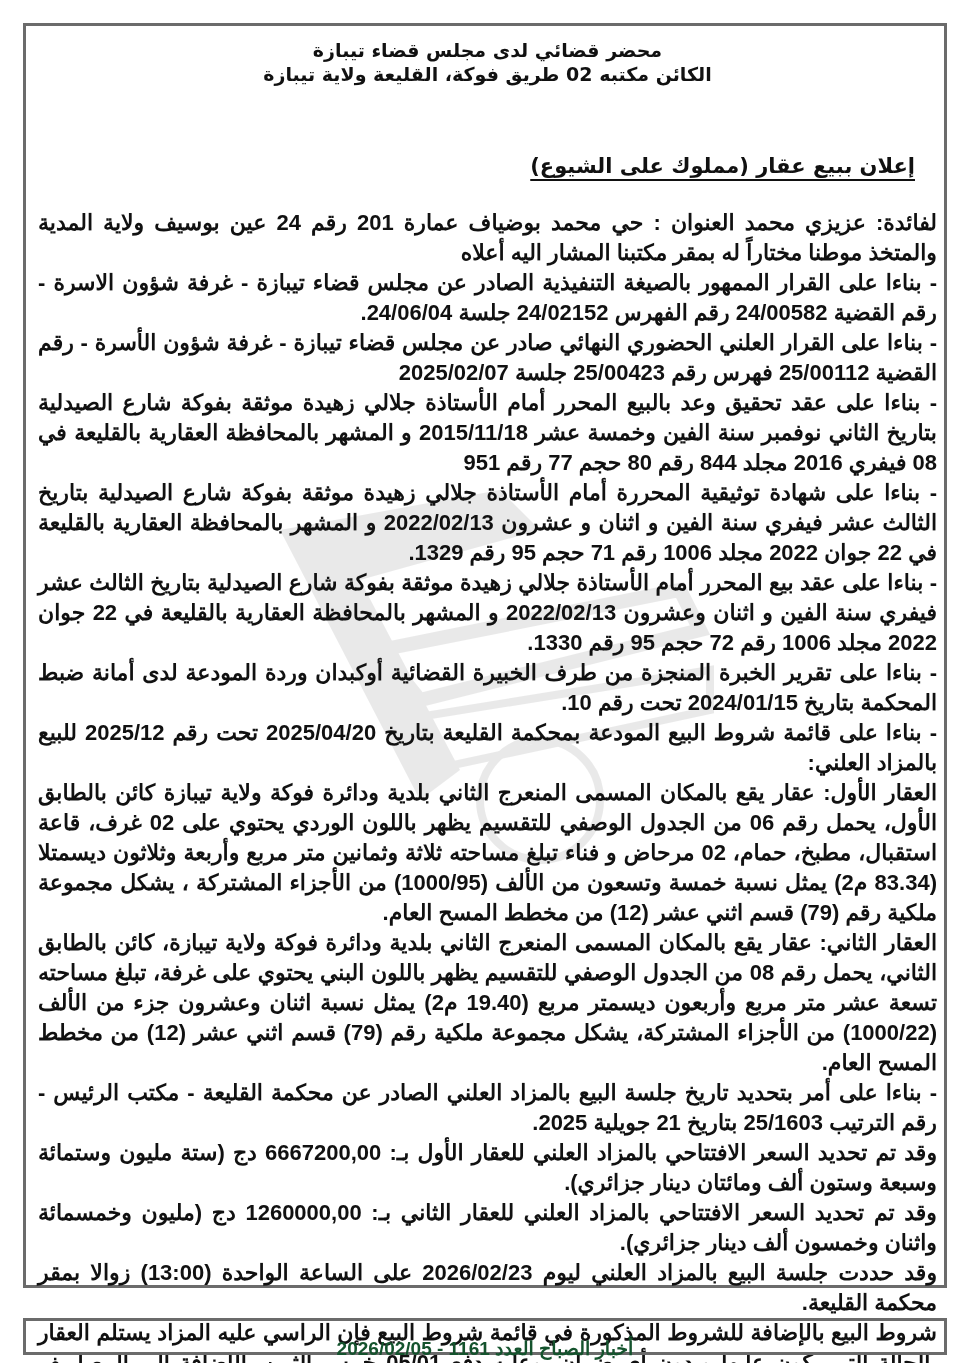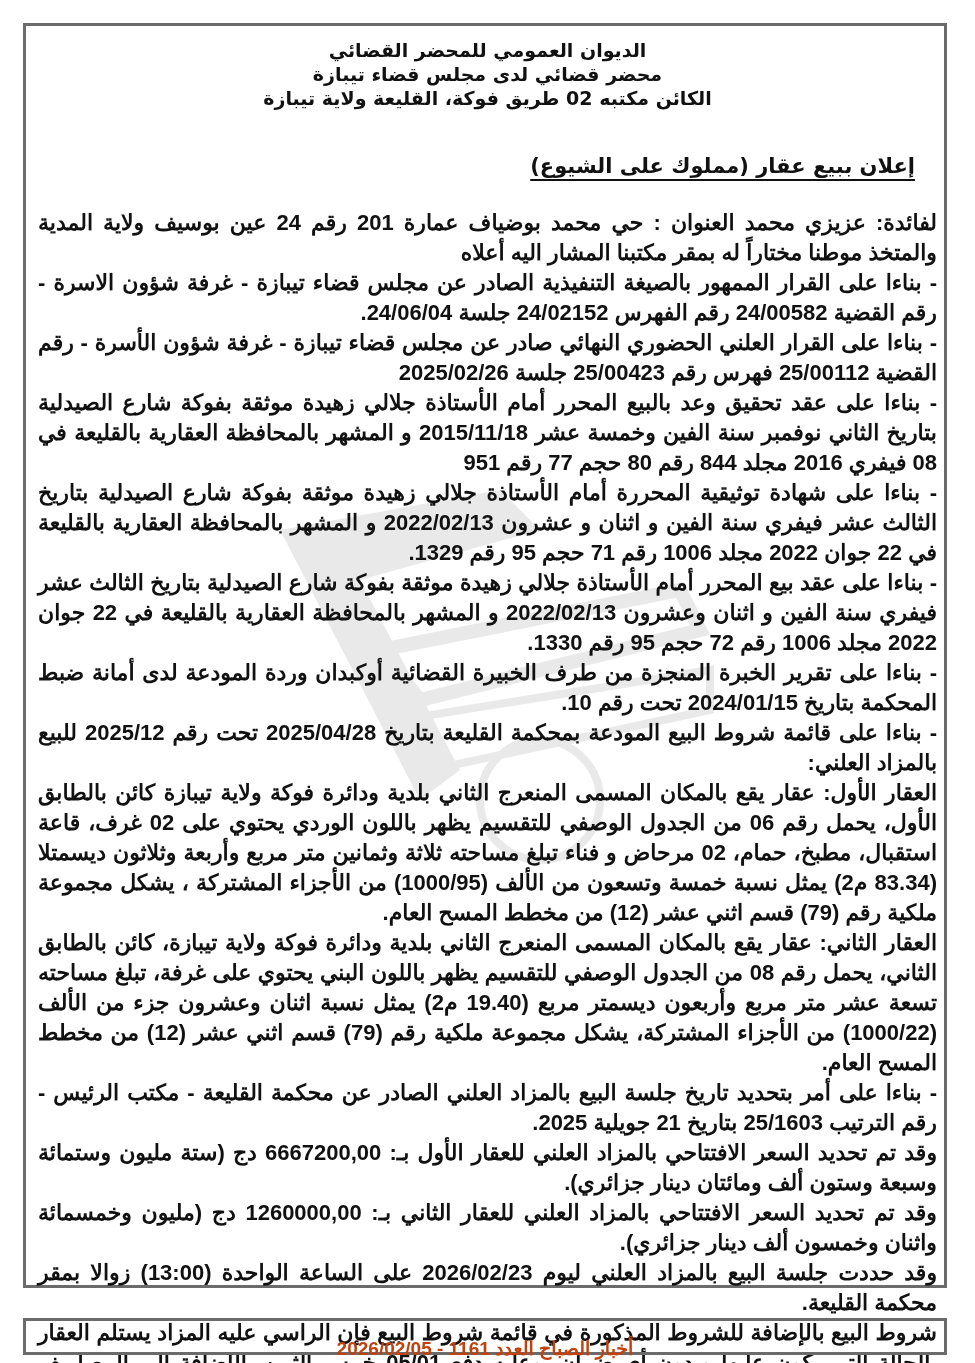--- a/index.html
+++ b/index.html
@@ -37,7 +37,6 @@
 </svg>
 
 <div class="header">
-  <div>الديوان العمومي للمحضر القضائي</div>
   <div>محضر قضائي لدى مجلس قضاء تيبازة</div>
   <div>الكائن مكتبه 02 طريق فوكة، القليعة ولاية تيبازة</div>
 </div>

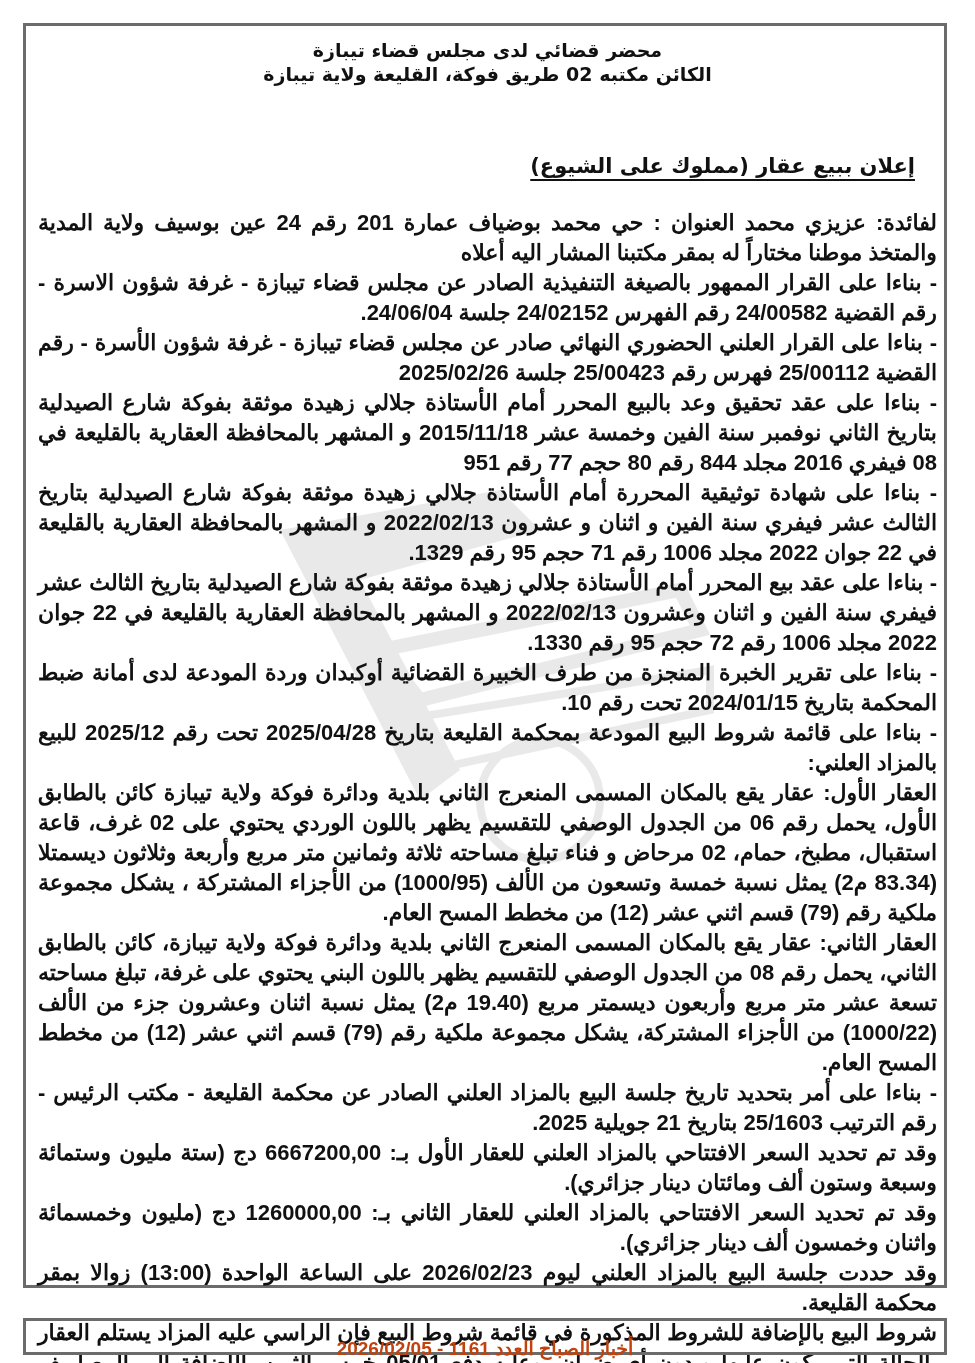--- a/index.html
+++ b/index.html
@@ -48,7 +48,7 @@
 <div class="content">
   <p>لفائدة: عزيزي محمد العنوان : حي محمد بوضياف عمارة 201 رقم 24 عين بوسيف ولاية المدية والمتخذ موطنا مختاراً له بمقر مكتبنا المشار اليه أعلاه</p>
   <p>- بناءا على القرار الممهور بالصيغة التنفيذية الصادر عن مجلس قضاء تيبازة - غرفة شؤون الاسرة - رقم القضية 24/00582 رقم الفهرس 24/02152 جلسة 24/06/04.</p>
-  <p>- بناءا على القرار العلني الحضوري النهائي صادر عن مجلس قضاء تيبازة - غرفة شؤون الأسرة - رقم القضية 25/00112 فهرس رقم 25/00423 جلسة 2025/02/26</p>
+  <p>- بناءا على القرار العلني الحضوري النهائي صادر عن مجلس قضاء تيبازة - غرفة شؤون الأسرة - رقم القضية 25/00112 فهرس رقم 25/00423 جلسة 2025/02/07</p>
   <p>- بناءا على عقد تحقيق وعد بالبيع المحرر أمام الأستاذة جلالي زهيدة موثقة بفوكة شارع الصيدلية بتاريخ الثاني نوفمبر سنة الفين وخمسة عشر 2015/11/18 و المشهر بالمحافظة العقارية بالقليعة في 08 فيفري 2016 مجلد 844 رقم 80 حجم 77 رقم 951</p>
   <p>- بناءا على شهادة توثيقية المحررة أمام الأستاذة جلالي زهيدة موثقة بفوكة شارع الصيدلية بتاريخ الثالث عشر فيفري سنة الفين و اثنان و عشرون 2022/02/13 و المشهر بالمحافظة العقارية بالقليعة في 22 جوان 2022 مجلد 1006 رقم 71 حجم 95 رقم 1329.</p>
   <p>- بناءا على عقد بيع المحرر أمام الأستاذة جلالي زهيدة موثقة بفوكة شارع الصيدلية بتاريخ الثالث عشر فيفري سنة الفين و اثنان وعشرون 2022/02/13 و المشهر بالمحافظة العقارية بالقليعة في 22 جوان 2022 مجلد 1006 رقم 72 حجم 95 رقم 1330.</p>

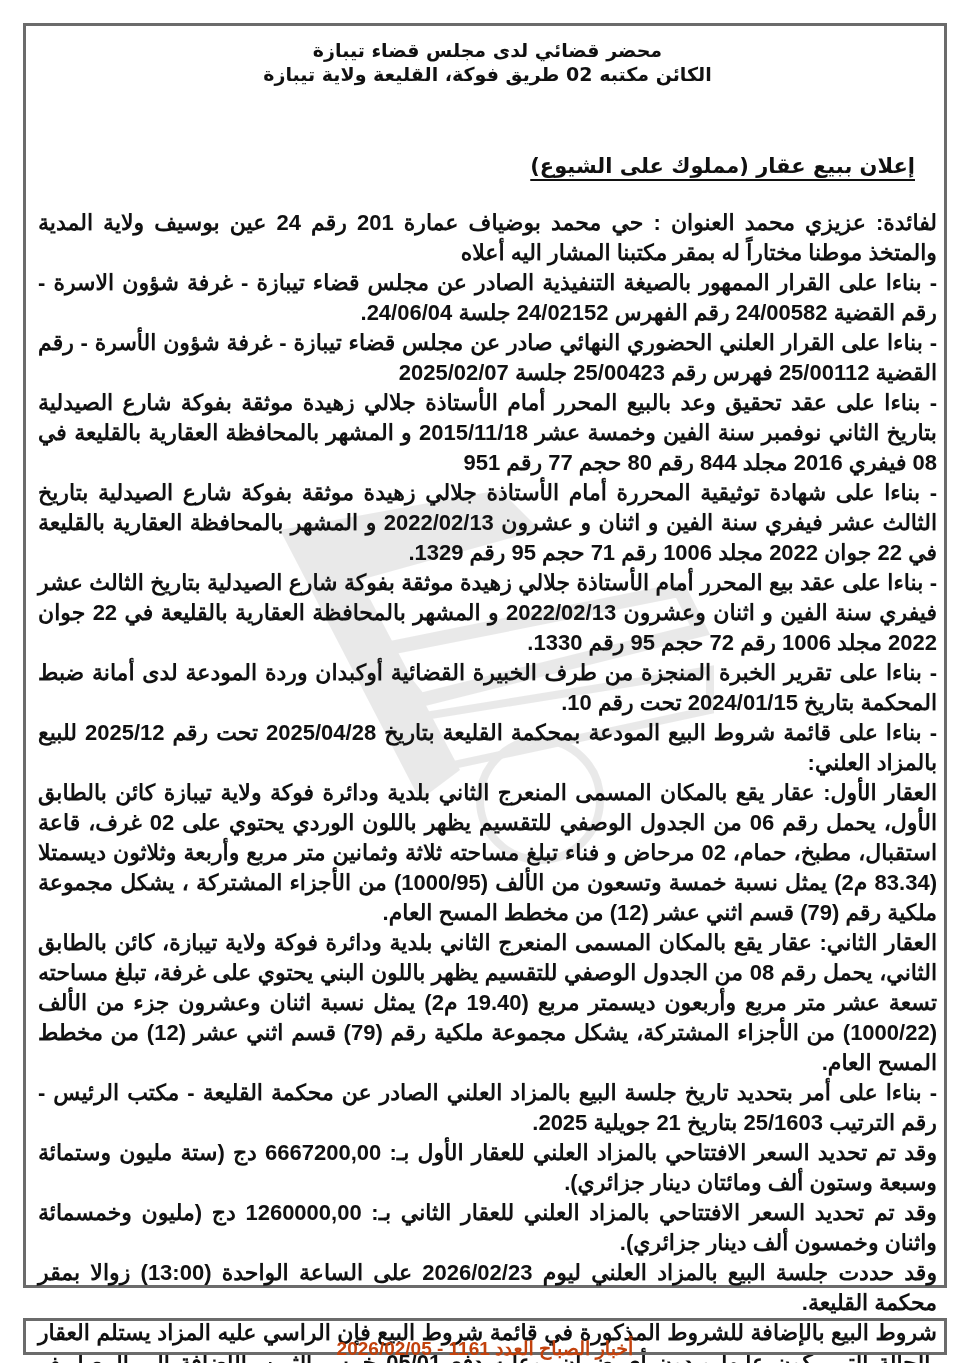--- a/index.html
+++ b/index.html
@@ -53,7 +53,7 @@
   <p>- بناءا على شهادة توثيقية المحررة أمام الأستاذة جلالي زهيدة موثقة بفوكة شارع الصيدلية بتاريخ الثالث عشر فيفري سنة الفين و اثنان و عشرون 2022/02/13 و المشهر بالمحافظة العقارية بالقليعة في 22 جوان 2022 مجلد 1006 رقم 71 حجم 95 رقم 1329.</p>
   <p>- بناءا على عقد بيع المحرر أمام الأستاذة جلالي زهيدة موثقة بفوكة شارع الصيدلية بتاريخ الثالث عشر فيفري سنة الفين و اثنان وعشرون 2022/02/13 و المشهر بالمحافظة العقارية بالقليعة في 22 جوان 2022 مجلد 1006 رقم 72 حجم 95 رقم 1330.</p>
   <p>- بناءا على تقرير الخبرة المنجزة من طرف الخبيرة القضائية أوكبدان وردة المودعة لدى أمانة ضبط المحكمة بتاريخ 2024/01/15 تحت رقم 10.</p>
-  <p>- بناءا على قائمة شروط البيع المودعة بمحكمة القليعة بتاريخ 2025/04/28 تحت رقم 2025/12 للبيع بالمزاد العلني:</p>
+  <p>- بناءا على قائمة شروط البيع المودعة بمحكمة القليعة بتاريخ 2025/04/20 تحت رقم 2025/12 للبيع بالمزاد العلني:</p>
   <p>العقار الأول: عقار يقع بالمكان المسمى المنعرج الثاني بلدية ودائرة فوكة ولاية تيبازة كائن بالطابق الأول، يحمل رقم 06 من الجدول الوصفي للتقسيم يظهر باللون الوردي يحتوي على 02 غرف، قاعة استقبال، مطبخ، حمام، 02 مرحاض و فناء تبلغ مساحته ثلاثة وثمانين متر مربع وأربعة وثلاثون ديسمتلا (83.34 م2) يمثل نسبة خمسة وتسعون من الألف (1000/95) من الأجزاء المشتركة ، يشكل مجموعة ملكية رقم (79) قسم اثني عشر (12) من مخطط المسح العام.</p>
   <p>العقار الثاني: عقار يقع بالمكان المسمى المنعرج الثاني بلدية ودائرة فوكة ولاية تيبازة، كائن بالطابق الثاني، يحمل رقم 08 من الجدول الوصفي للتقسيم يظهر باللون البني يحتوي على غرفة، تبلغ مساحته تسعة عشر متر مربع وأربعون ديسمتر مربع (19.40 م2) يمثل نسبة اثنان وعشرون جزء من الألف (1000/22) من الأجزاء المشتركة، يشكل مجموعة ملكية رقم (79) قسم اثني عشر (12) من مخطط المسح العام.</p>
   <p>- بناءا على أمر بتحديد تاريخ جلسة البيع بالمزاد العلني الصادر عن محكمة القليعة - مكتب الرئيس - رقم الترتيب 25/1603 بتاريخ 21 جويلية 2025.</p>

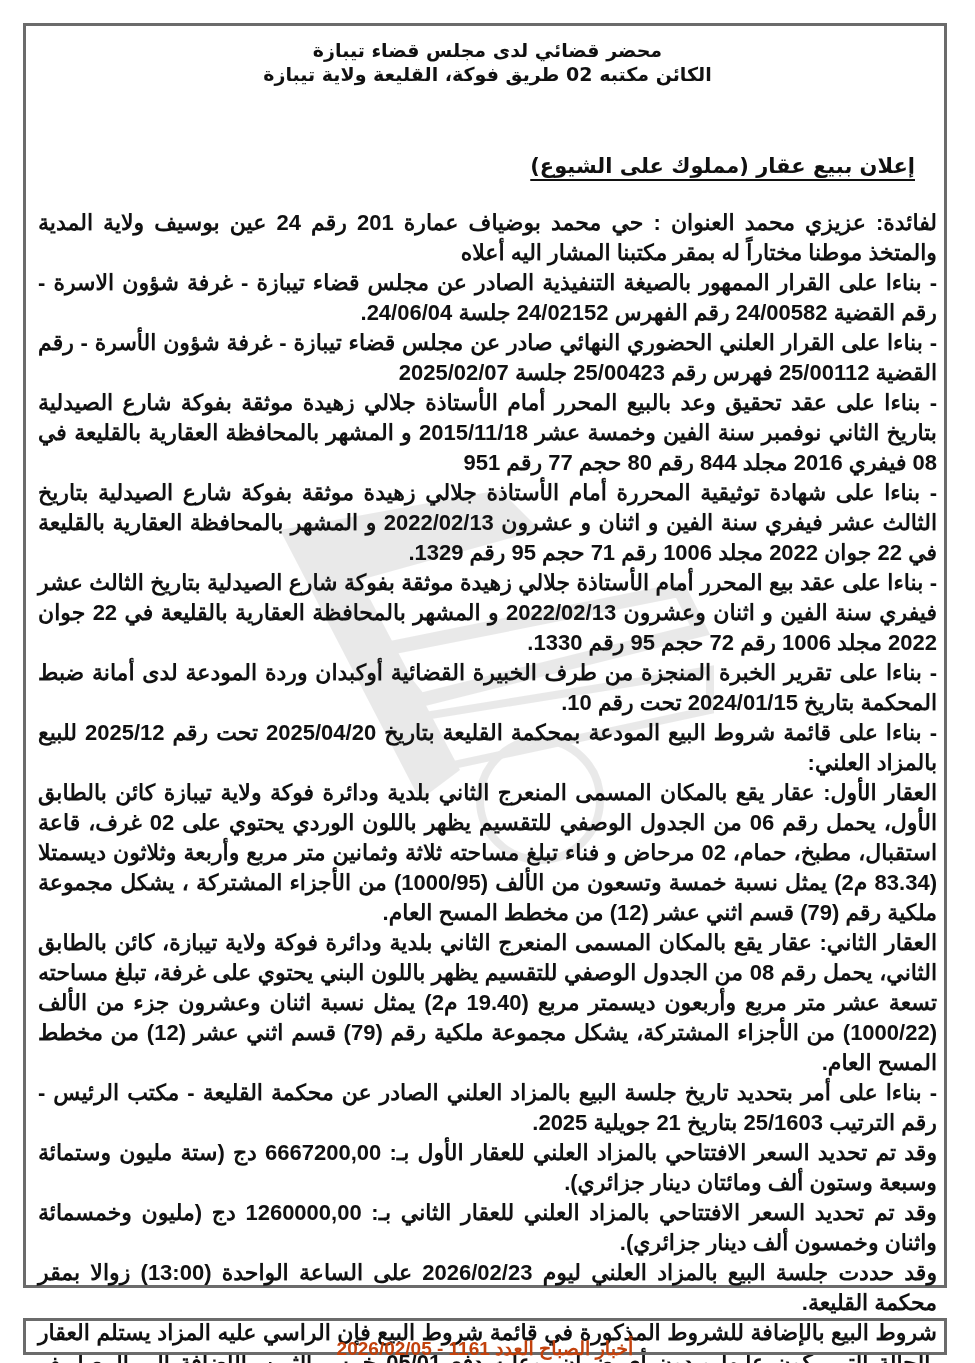--- a/index.html
+++ b/index.html
@@ -10,7 +10,7 @@
   .footer-box { position: absolute; left: 23px; top: 1318px; width: 924px; height: 37px;
                 border: 3px solid #6b6b6b; border-top-width: 3px; box-sizing: border-box;
                 display: flex; align-items: center; justify-content: center; }
-  .footer-text { font-family: "Liberation Sans", sans-serif; font-weight: bold; font-size: 19px; color: #c2410c; margin-top: 24px; }
+  .footer-text { font-family: "Liberation Sans", sans-serif; font-weight: bold; font-size: 19px; color: #14532d; margin-top: 24px; }
   .watermark { position: absolute; left: 240px; top: 470px; width: 480px; height: 420px;
                opacity: 0.12; pointer-events: none; }
   .header { position: absolute; top: 38px; left: 60px; right: 60px; text-align: center; }

